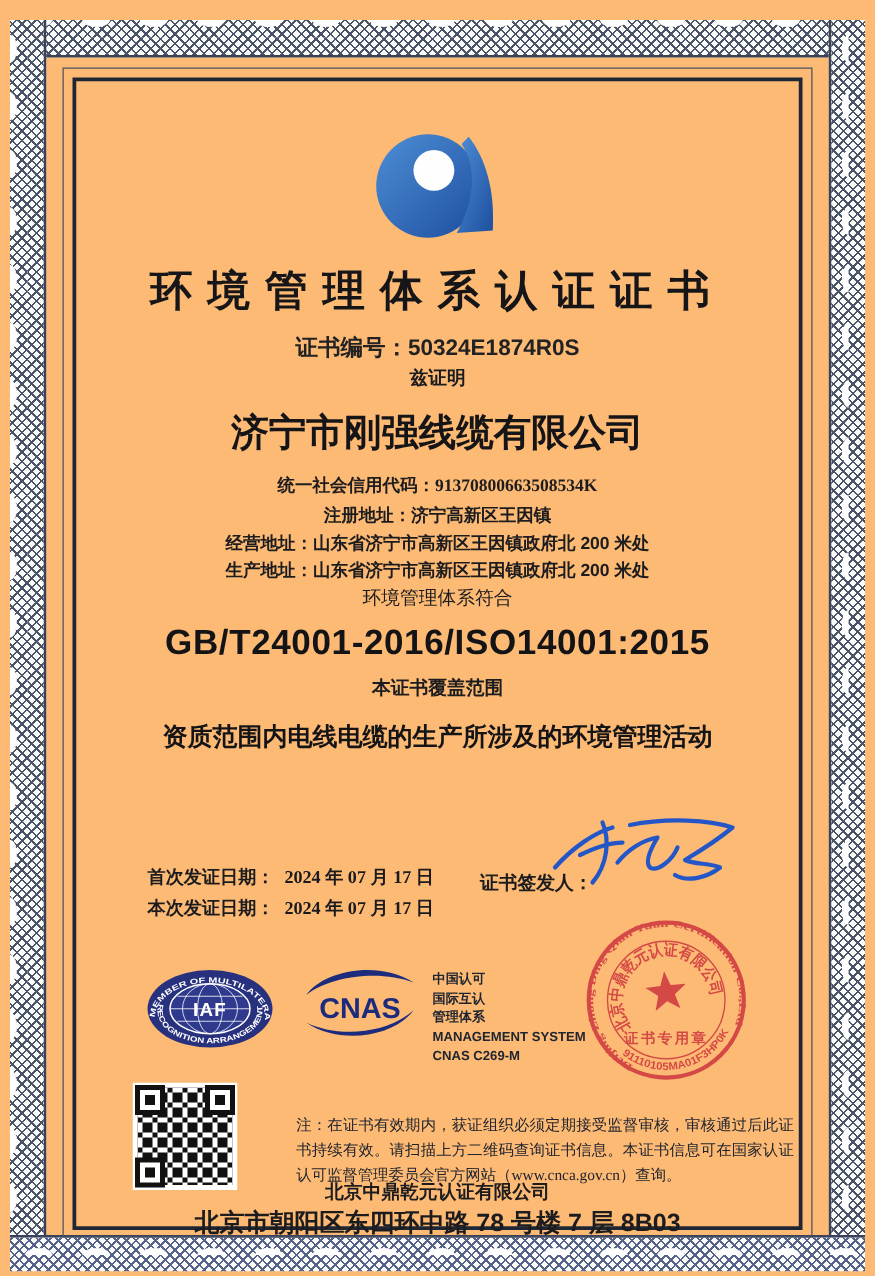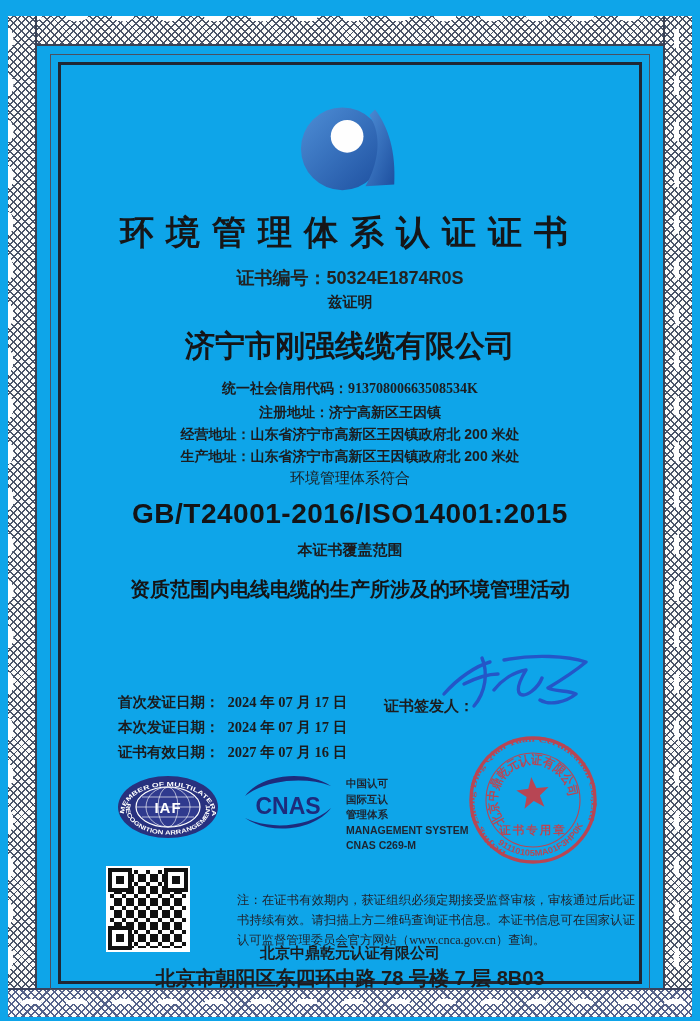--- a/index.html
+++ b/index.html
@@ -3,7 +3,7 @@
 <meta charset="utf-8">
 <style>
   html,body{margin:0;padding:0;background:#e8e8e6;}
-  .page{position:relative;width:700px;height:1021px;margin:0 auto;background:#0ea5e9;overflow:hidden;
+  .page{position:relative;width:700px;height:1021px;margin:0 auto;background:#fdba74;overflow:hidden;
         font-family:"Liberation Sans",sans-serif;color:#1c1c1e;}
   .abs{position:absolute;}
   

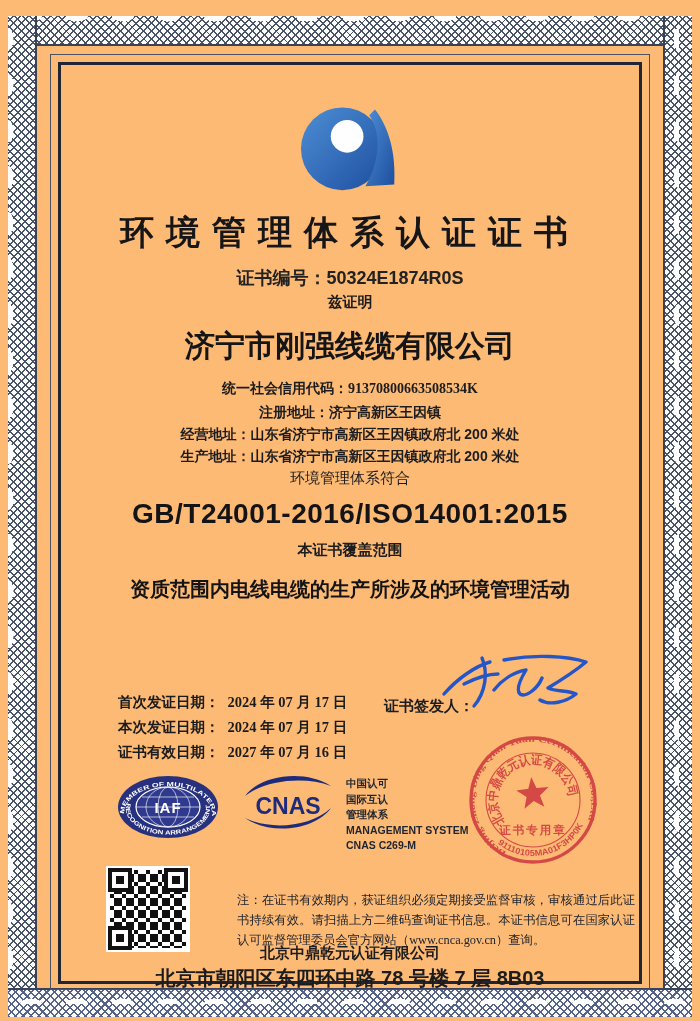--- a/index.html
+++ b/index.html
@@ -118,9 +118,6 @@
     <div class="row">
       <span class="lab">本次发证日期：</span><span>2024 年 07 月 17 日</span>
     </div>
-    <div class="row">
-      <span class="lab">证书有效日期：</span><span>2027 年 07 月 16 日</span>
-    </div>
   </div>
 
   <div class="abs signer">证书签发人：</div>

